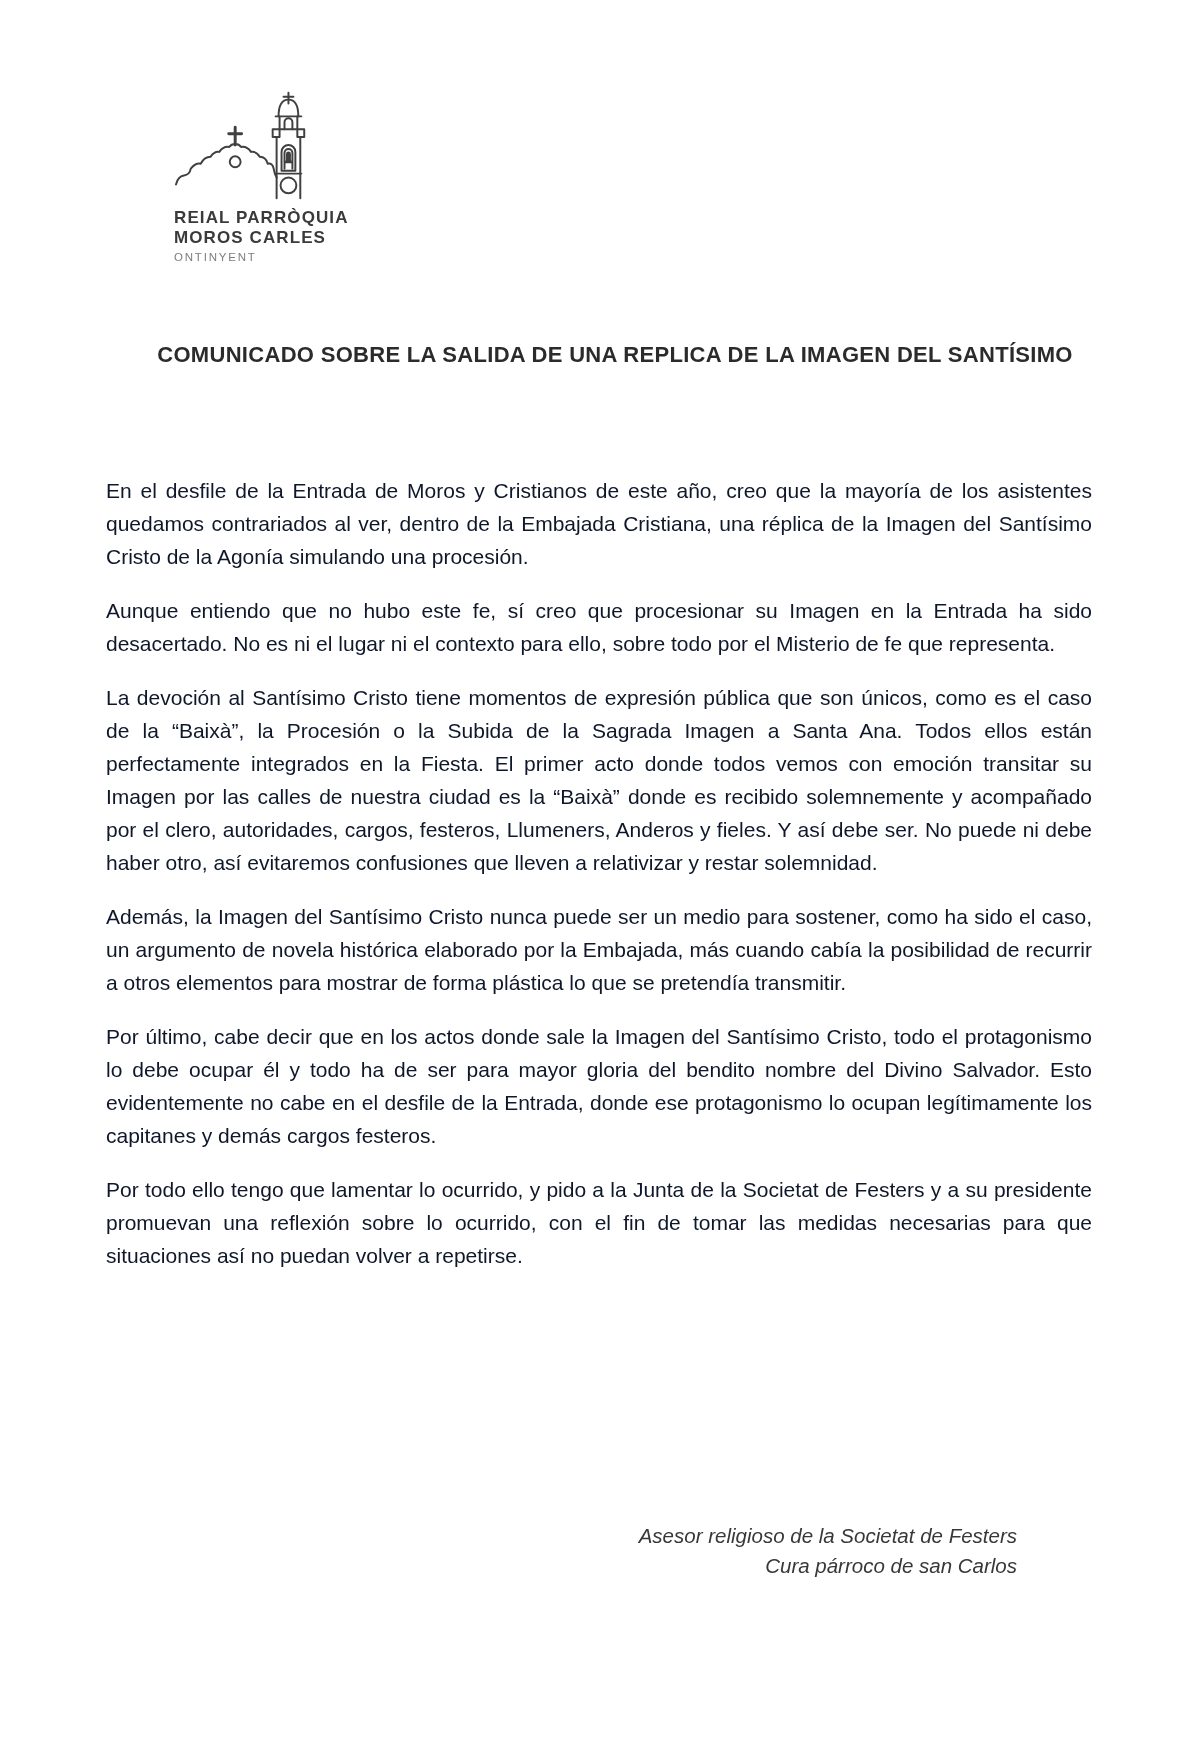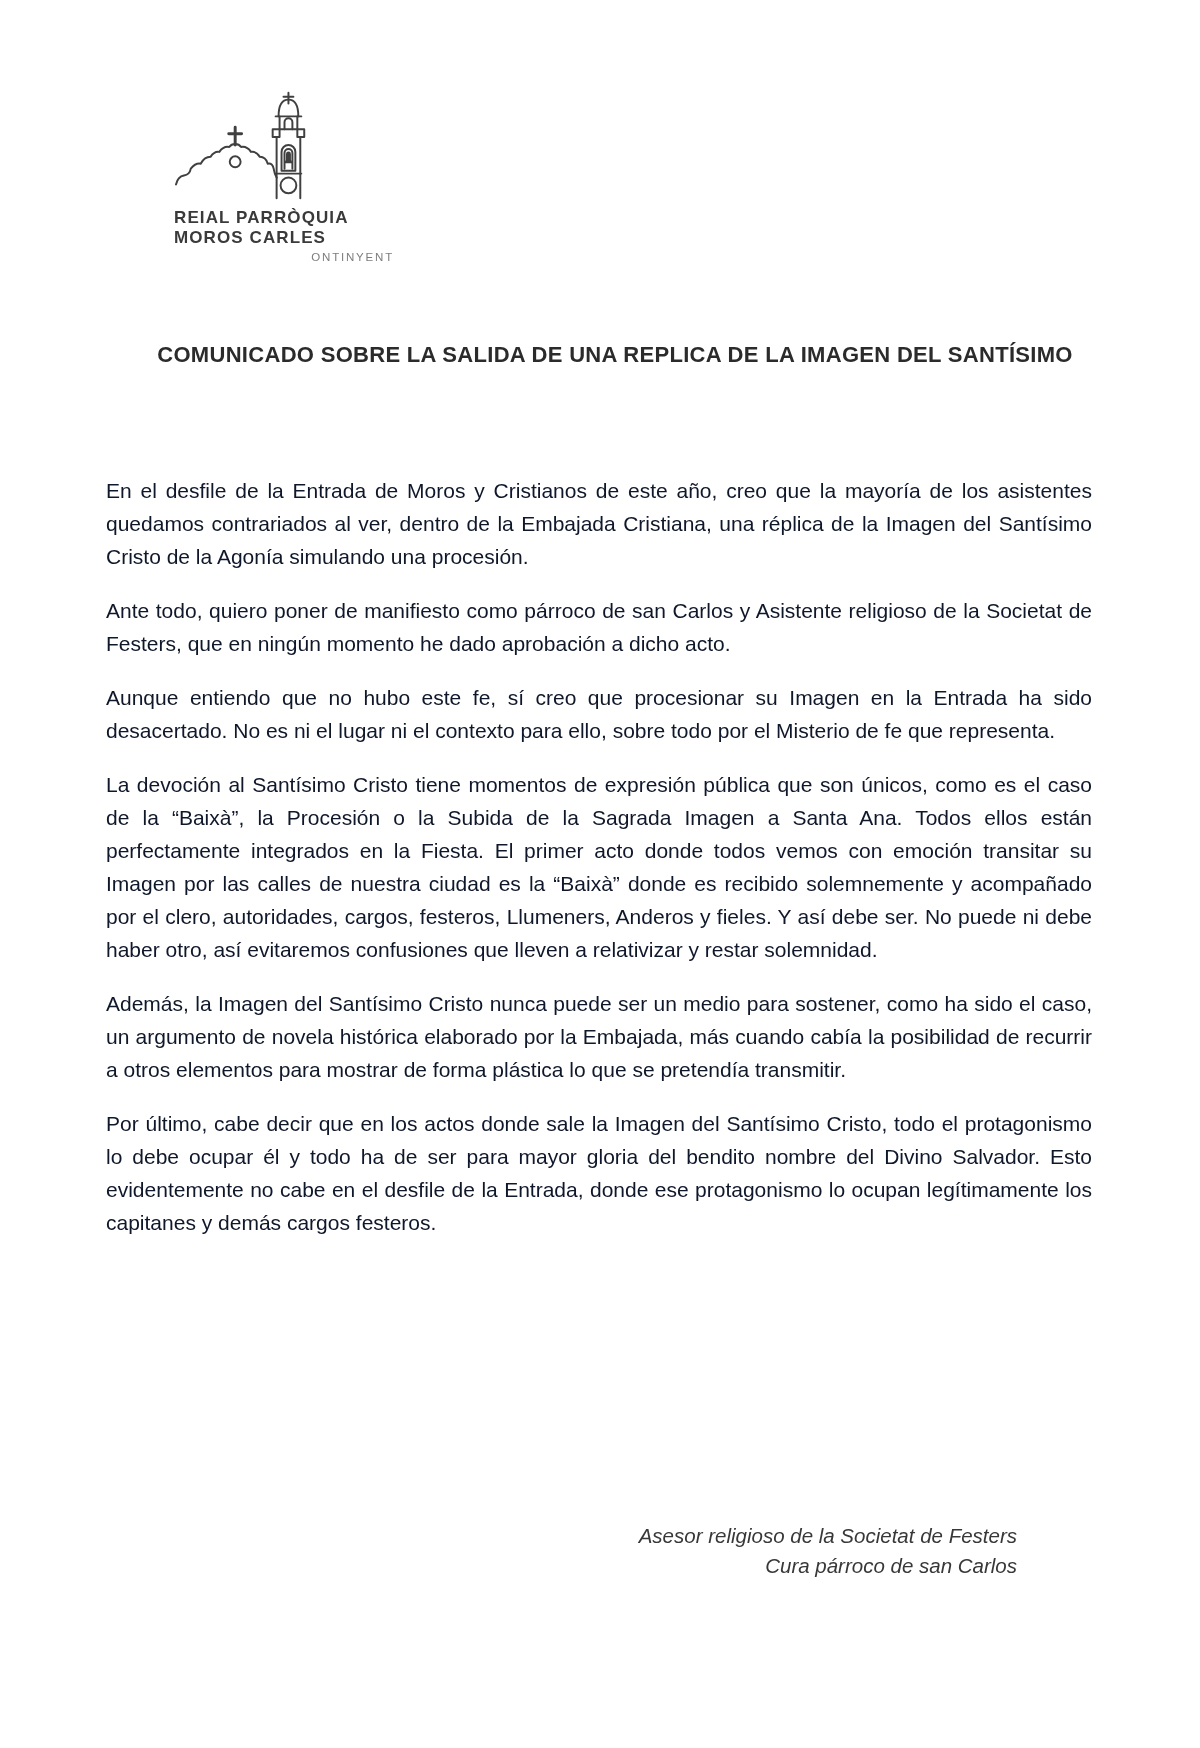--- a/index.html
+++ b/index.html
@@ -42,7 +42,6 @@
     font-size: 11.5px;
     letter-spacing: 1.8px;
     color: #7d7d7d;
-    text-align: right;
   }
   
   .title {

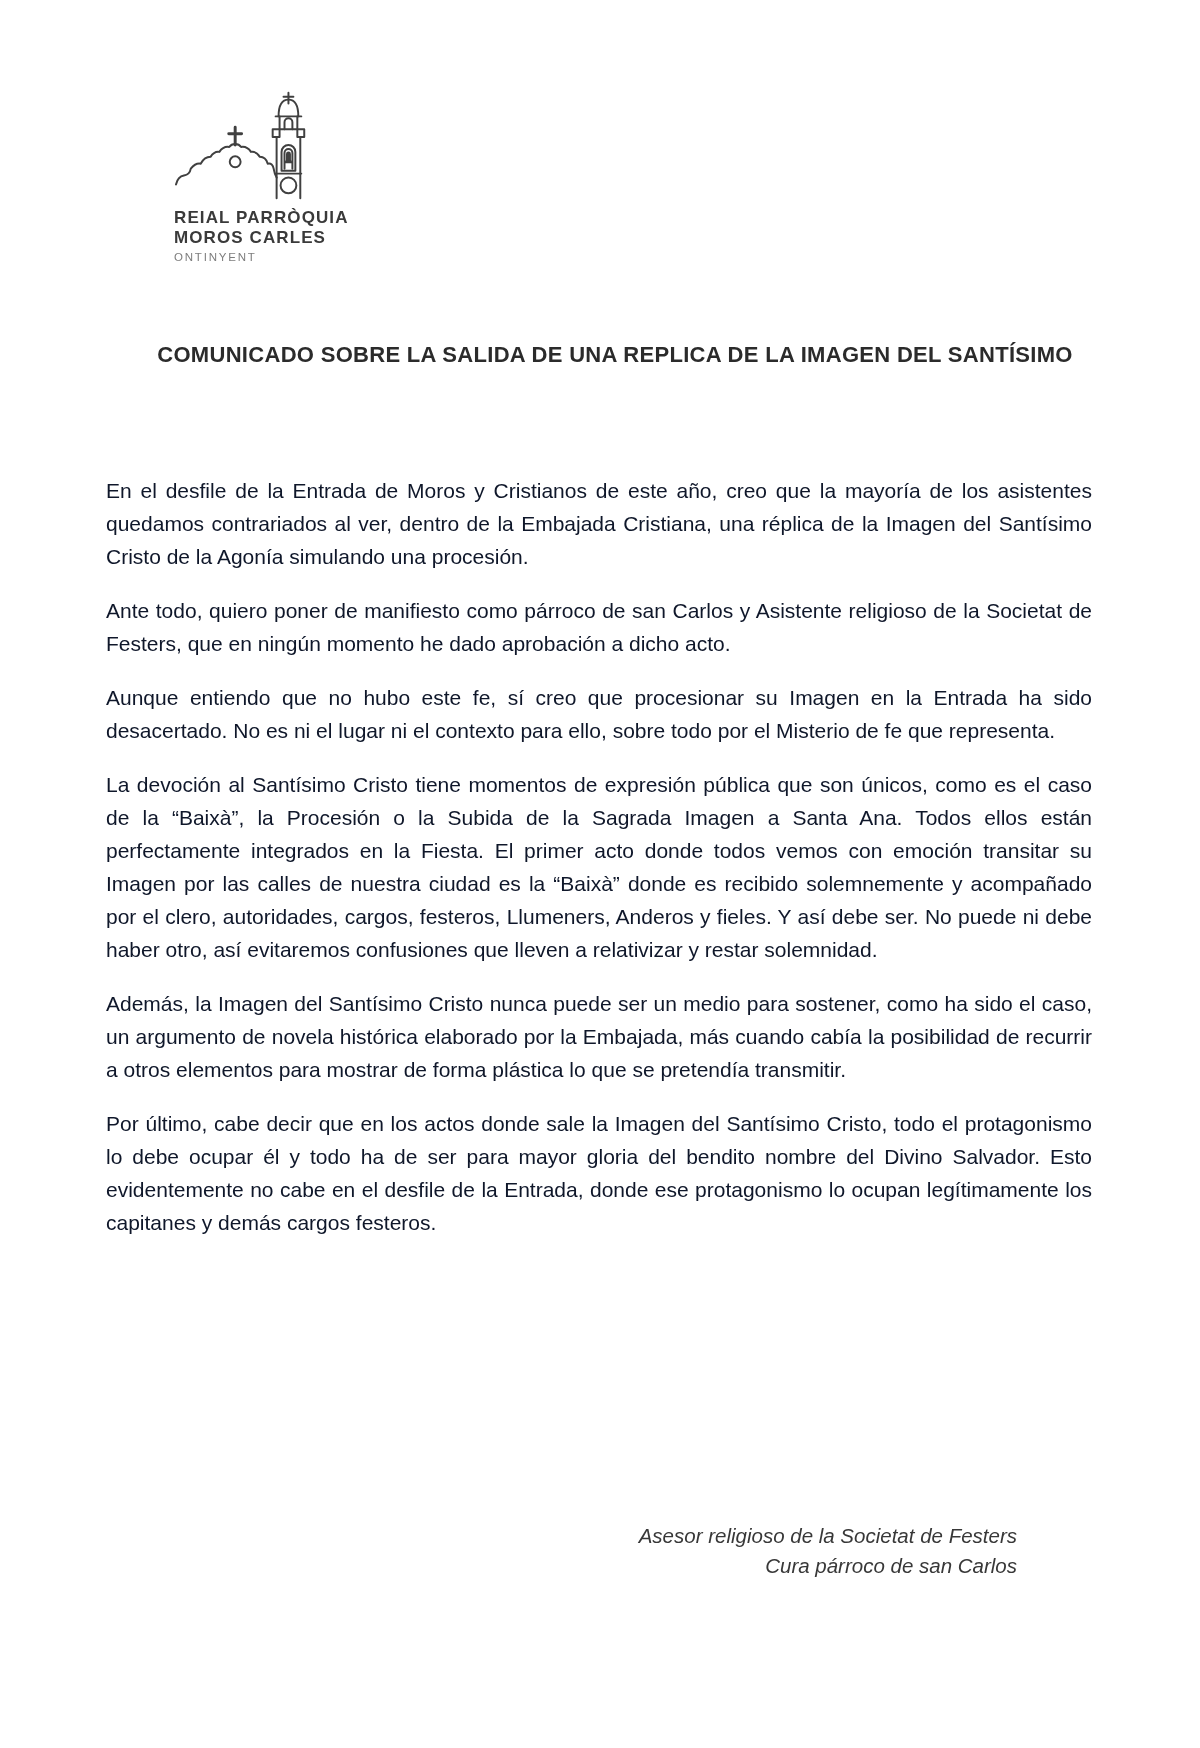--- a/index.html
+++ b/index.html
@@ -130,7 +130,6 @@
 
   <div class="body-text">
     <p>En el desfile de la Entrada de Moros y Cristianos de este año, creo que la mayoría de los asistentes quedamos contrariados al ver, dentro de la Embajada Cristiana, una réplica de la Imagen del Santísimo Cristo de la Agonía simulando una procesión.</p>
-    <p>Ante todo, quiero poner de manifiesto como párroco de san Carlos y Asistente religioso de la Societat de Festers, que en ningún momento he dado aprobación a dicho acto.</p>
     <p>Aunque entiendo que no hubo este fe, sí creo que procesionar su Imagen en la Entrada ha sido desacertado. No es ni el lugar ni el contexto para ello, sobre todo por el Misterio de fe que representa.</p>
     <p>La devoción al Santísimo Cristo tiene momentos de expresión pública que son únicos, como es el caso de la “Baixà”, la Procesión o la Subida de la Sagrada Imagen a Santa Ana. Todos ellos están perfectamente integrados en la Fiesta. El primer acto donde todos vemos con emoción transitar su Imagen por las calles de nuestra ciudad es la “Baixà” donde es recibido solemnemente y acompañado por el clero, autoridades, cargos, festeros, Llumeners, Anderos y fieles. Y así debe ser. No puede ni debe haber otro, así evitaremos confusiones que lleven a relativizar y restar solemnidad.</p>
     <p>Además, la Imagen del Santísimo Cristo nunca puede ser un medio para sostener, como ha sido el caso, un argumento de novela histórica elaborado por la Embajada, más cuando cabía la posibilidad de recurrir a otros elementos para mostrar de forma plástica lo que se pretendía transmitir.</p>

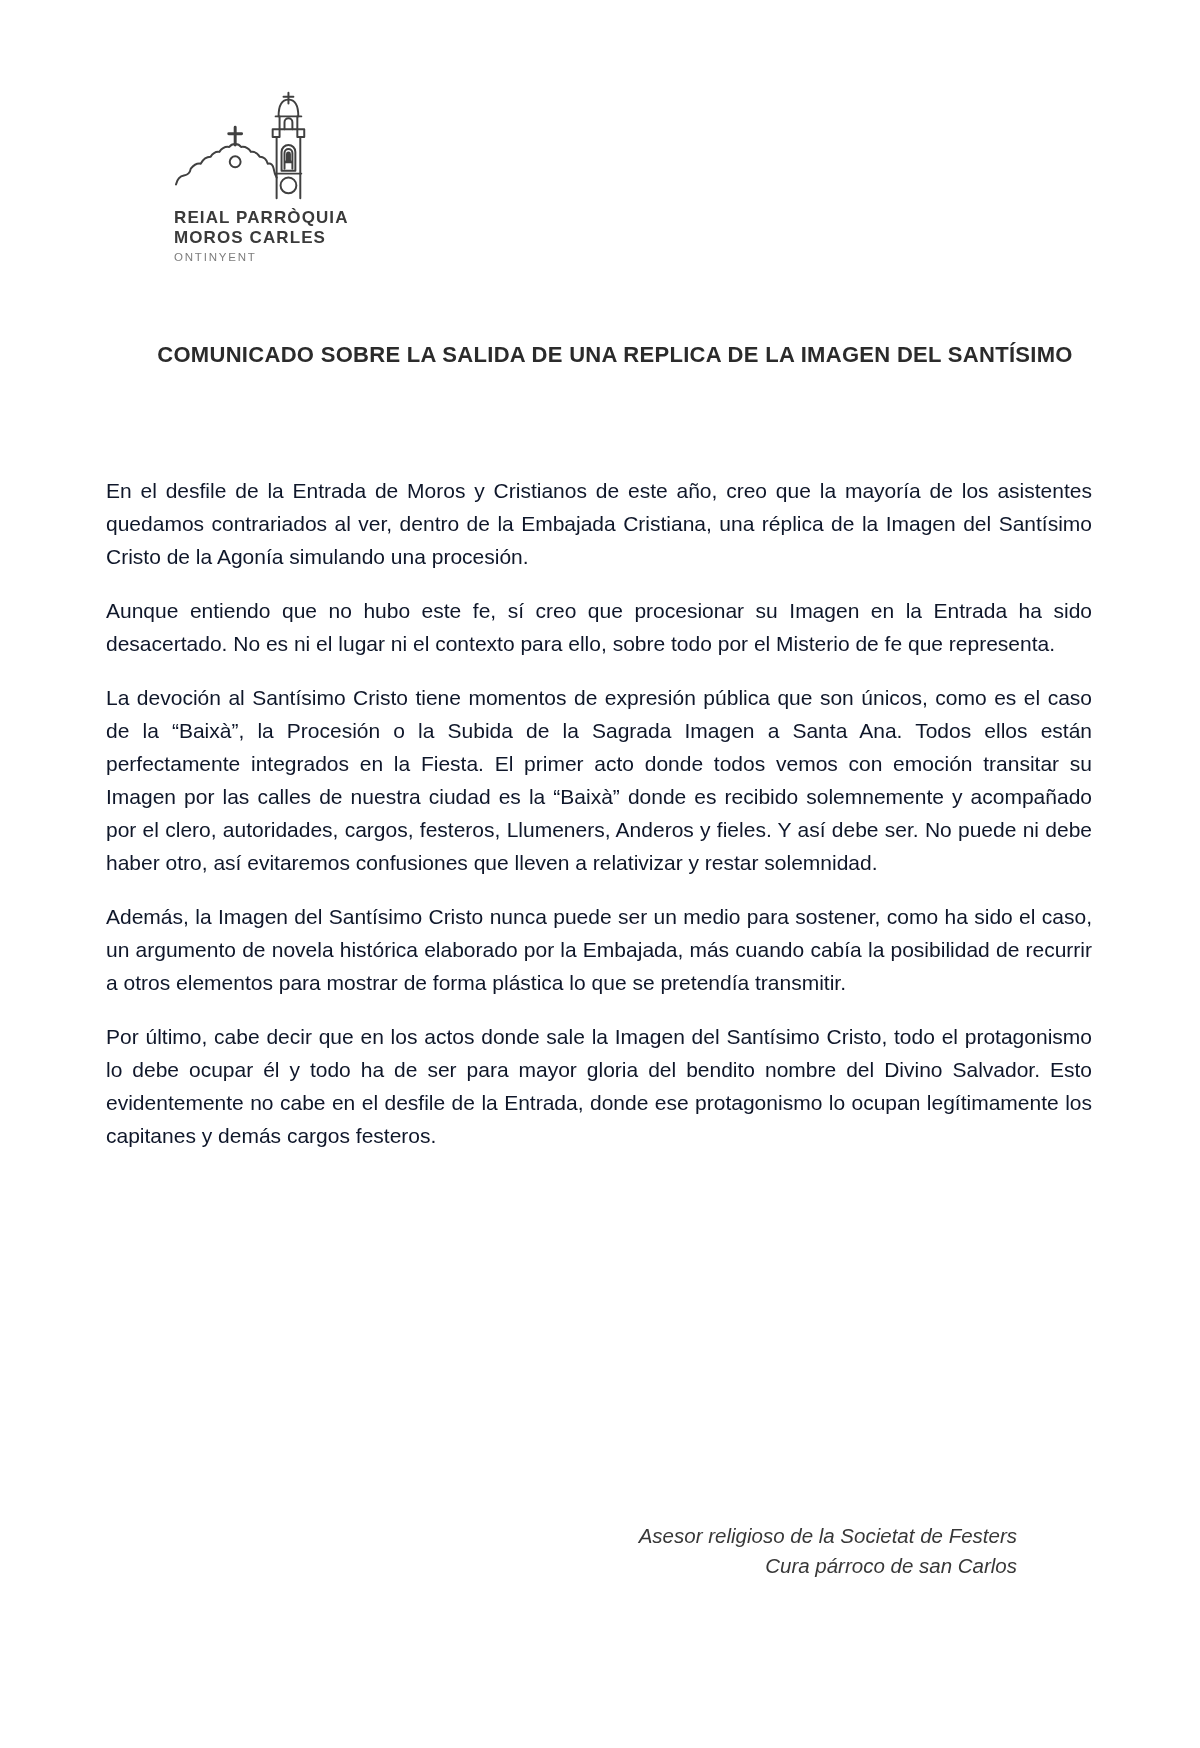--- a/index.html
+++ b/index.html
@@ -134,6 +134,7 @@
     <p>La devoción al Santísimo Cristo tiene momentos de expresión pública que son únicos, como es el caso de la “Baixà”, la Procesión o la Subida de la Sagrada Imagen a Santa Ana. Todos ellos están perfectamente integrados en la Fiesta. El primer acto donde todos vemos con emoción transitar su Imagen por las calles de nuestra ciudad es la “Baixà” donde es recibido solemnemente y acompañado por el clero, autoridades, cargos, festeros, Llumeners, Anderos y fieles. Y así debe ser. No puede ni debe haber otro, así evitaremos confusiones que lleven a relativizar y restar solemnidad.</p>
     <p>Además, la Imagen del Santísimo Cristo nunca puede ser un medio para sostener, como ha sido el caso, un argumento de novela histórica elaborado por la Embajada, más cuando cabía la posibilidad de recurrir a otros elementos para mostrar de forma plástica lo que se pretendía transmitir.</p>
     <p>Por último, cabe decir que en los actos donde sale la Imagen del Santísimo Cristo, todo el protagonismo lo debe ocupar él y todo ha de ser para mayor gloria del bendito nombre del Divino Salvador. Esto evidentemente no cabe en el desfile de la Entrada, donde ese protagonismo lo ocupan legítimamente los capitanes y demás cargos festeros.</p>
+    <p>Por todo ello tengo que lamentar lo ocurrido, y pido a la Junta de la Societat de Festers y a su presidente promuevan una reflexión sobre lo ocurrido, con el fin de tomar las medidas necesarias para que situaciones así no puedan volver a repetirse.</p>
   </div>
 
   <div class="signature">

